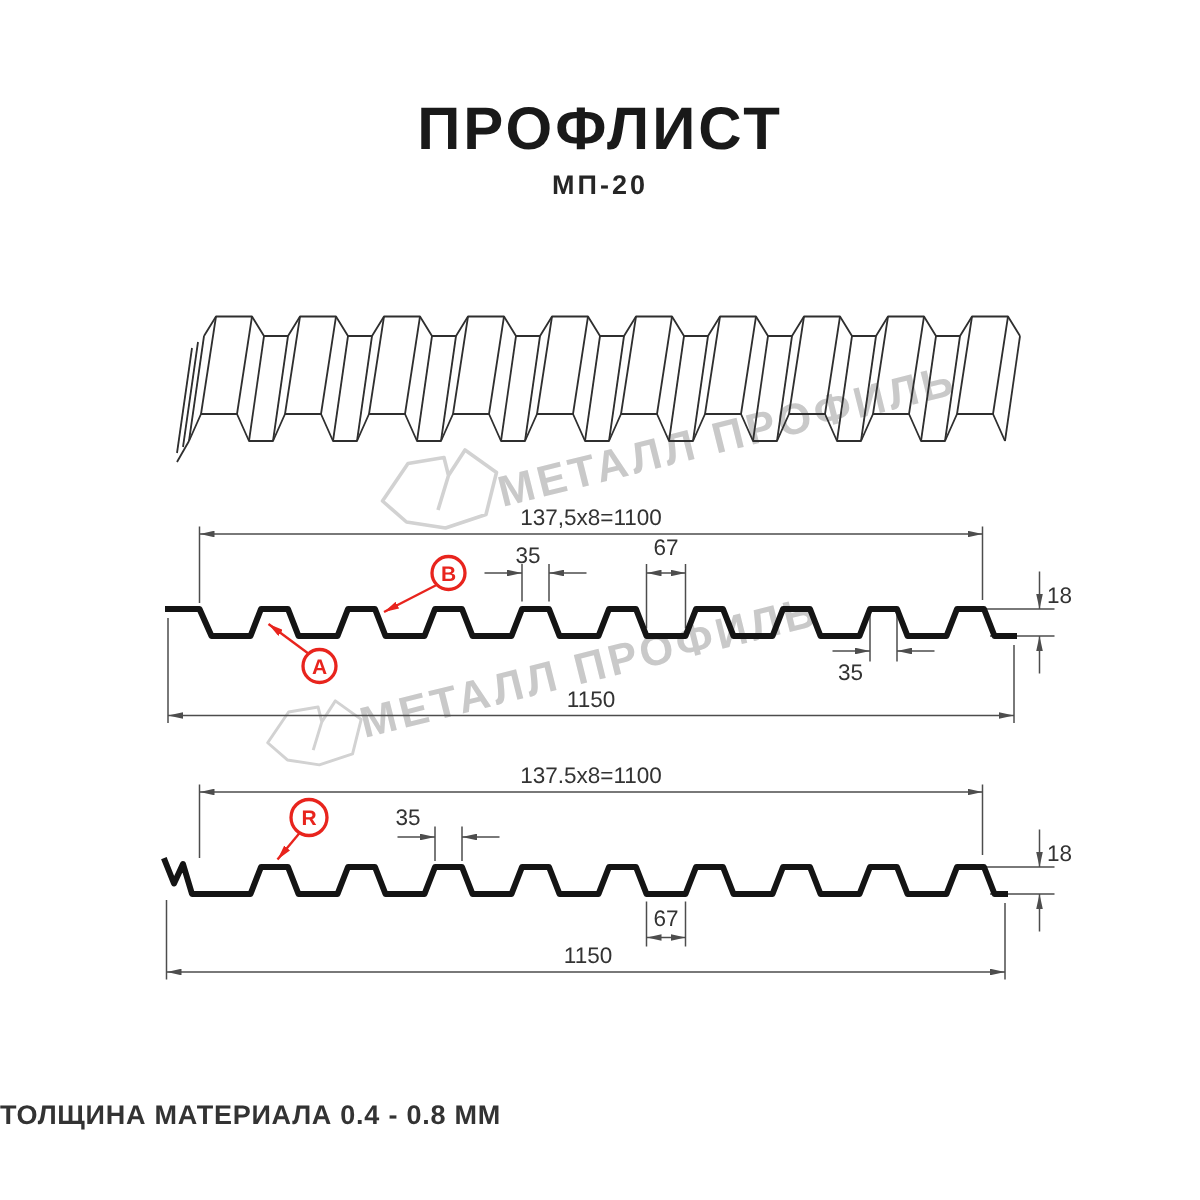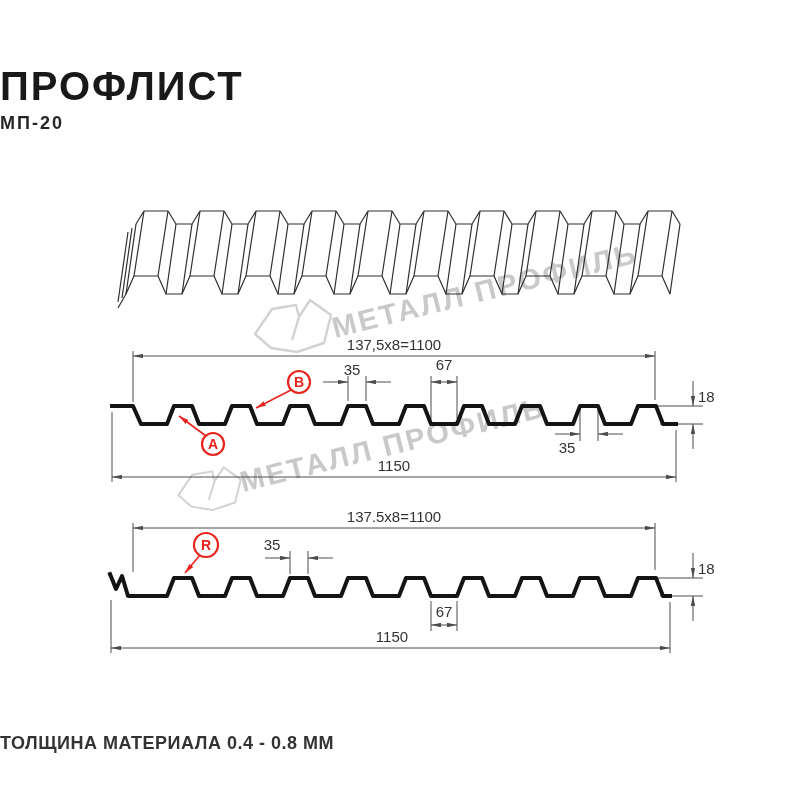--- a/index.html
+++ b/index.html
@@ -5,7 +5,7 @@
   html,body{margin:0;padding:0;background:#fff;}
   .stage{position:relative;width:800px;height:800px;background:#fff;overflow:hidden;
          font-family:"Liberation Sans", sans-serif;}
-  .title{position:absolute;top:64px;left:0;width:100%;
+  .title{position:absolute;top:64px;left:0;width:100%;text-align:center;
          font-size:40px;font-weight:bold;letter-spacing:2px;color:#191919;}
   .subtitle{position:absolute;top:113px;left:0;width:100%;text-align:left;
          font-size:18px;font-weight:bold;letter-spacing:2px;color:#262626;}

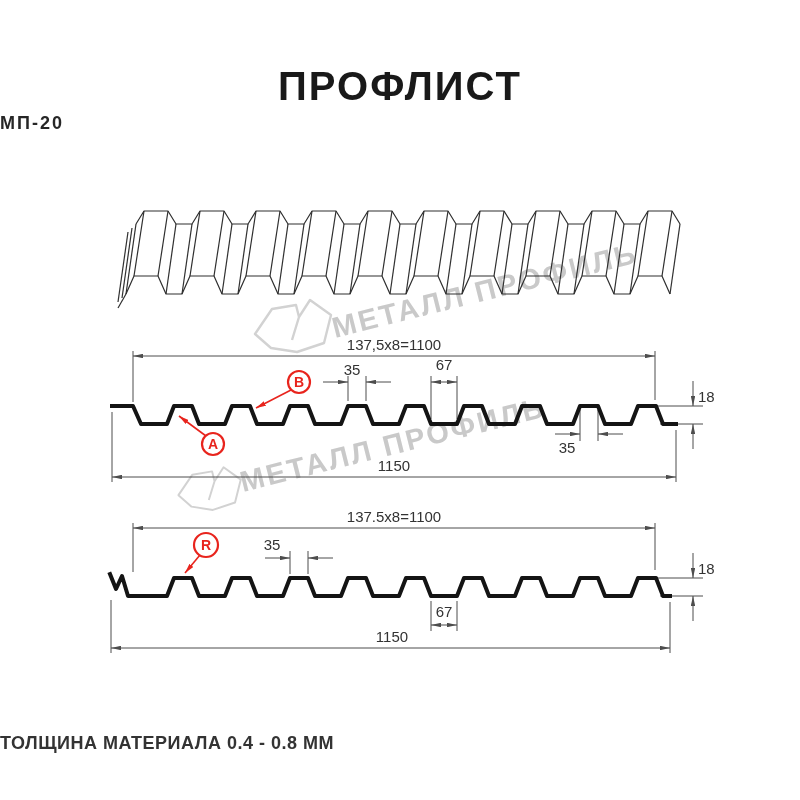--- a/index.html
+++ b/index.html
@@ -7,7 +7,7 @@
          font-family:"Liberation Sans", sans-serif;}
   .title{position:absolute;top:64px;left:0;width:100%;text-align:center;
          font-size:40px;font-weight:bold;letter-spacing:2px;color:#191919;}
-  .subtitle{position:absolute;top:113px;left:0;width:100%;text-align:left;
+  .subtitle{position:absolute;top:113px;left:0;width:100%;text-align:center;
          font-size:18px;font-weight:bold;letter-spacing:2px;color:#262626;}
   .footer{position:absolute;top:733px;left:0;width:100%;
          font-size:18px;font-weight:bold;letter-spacing:0.5px;color:#333;}

